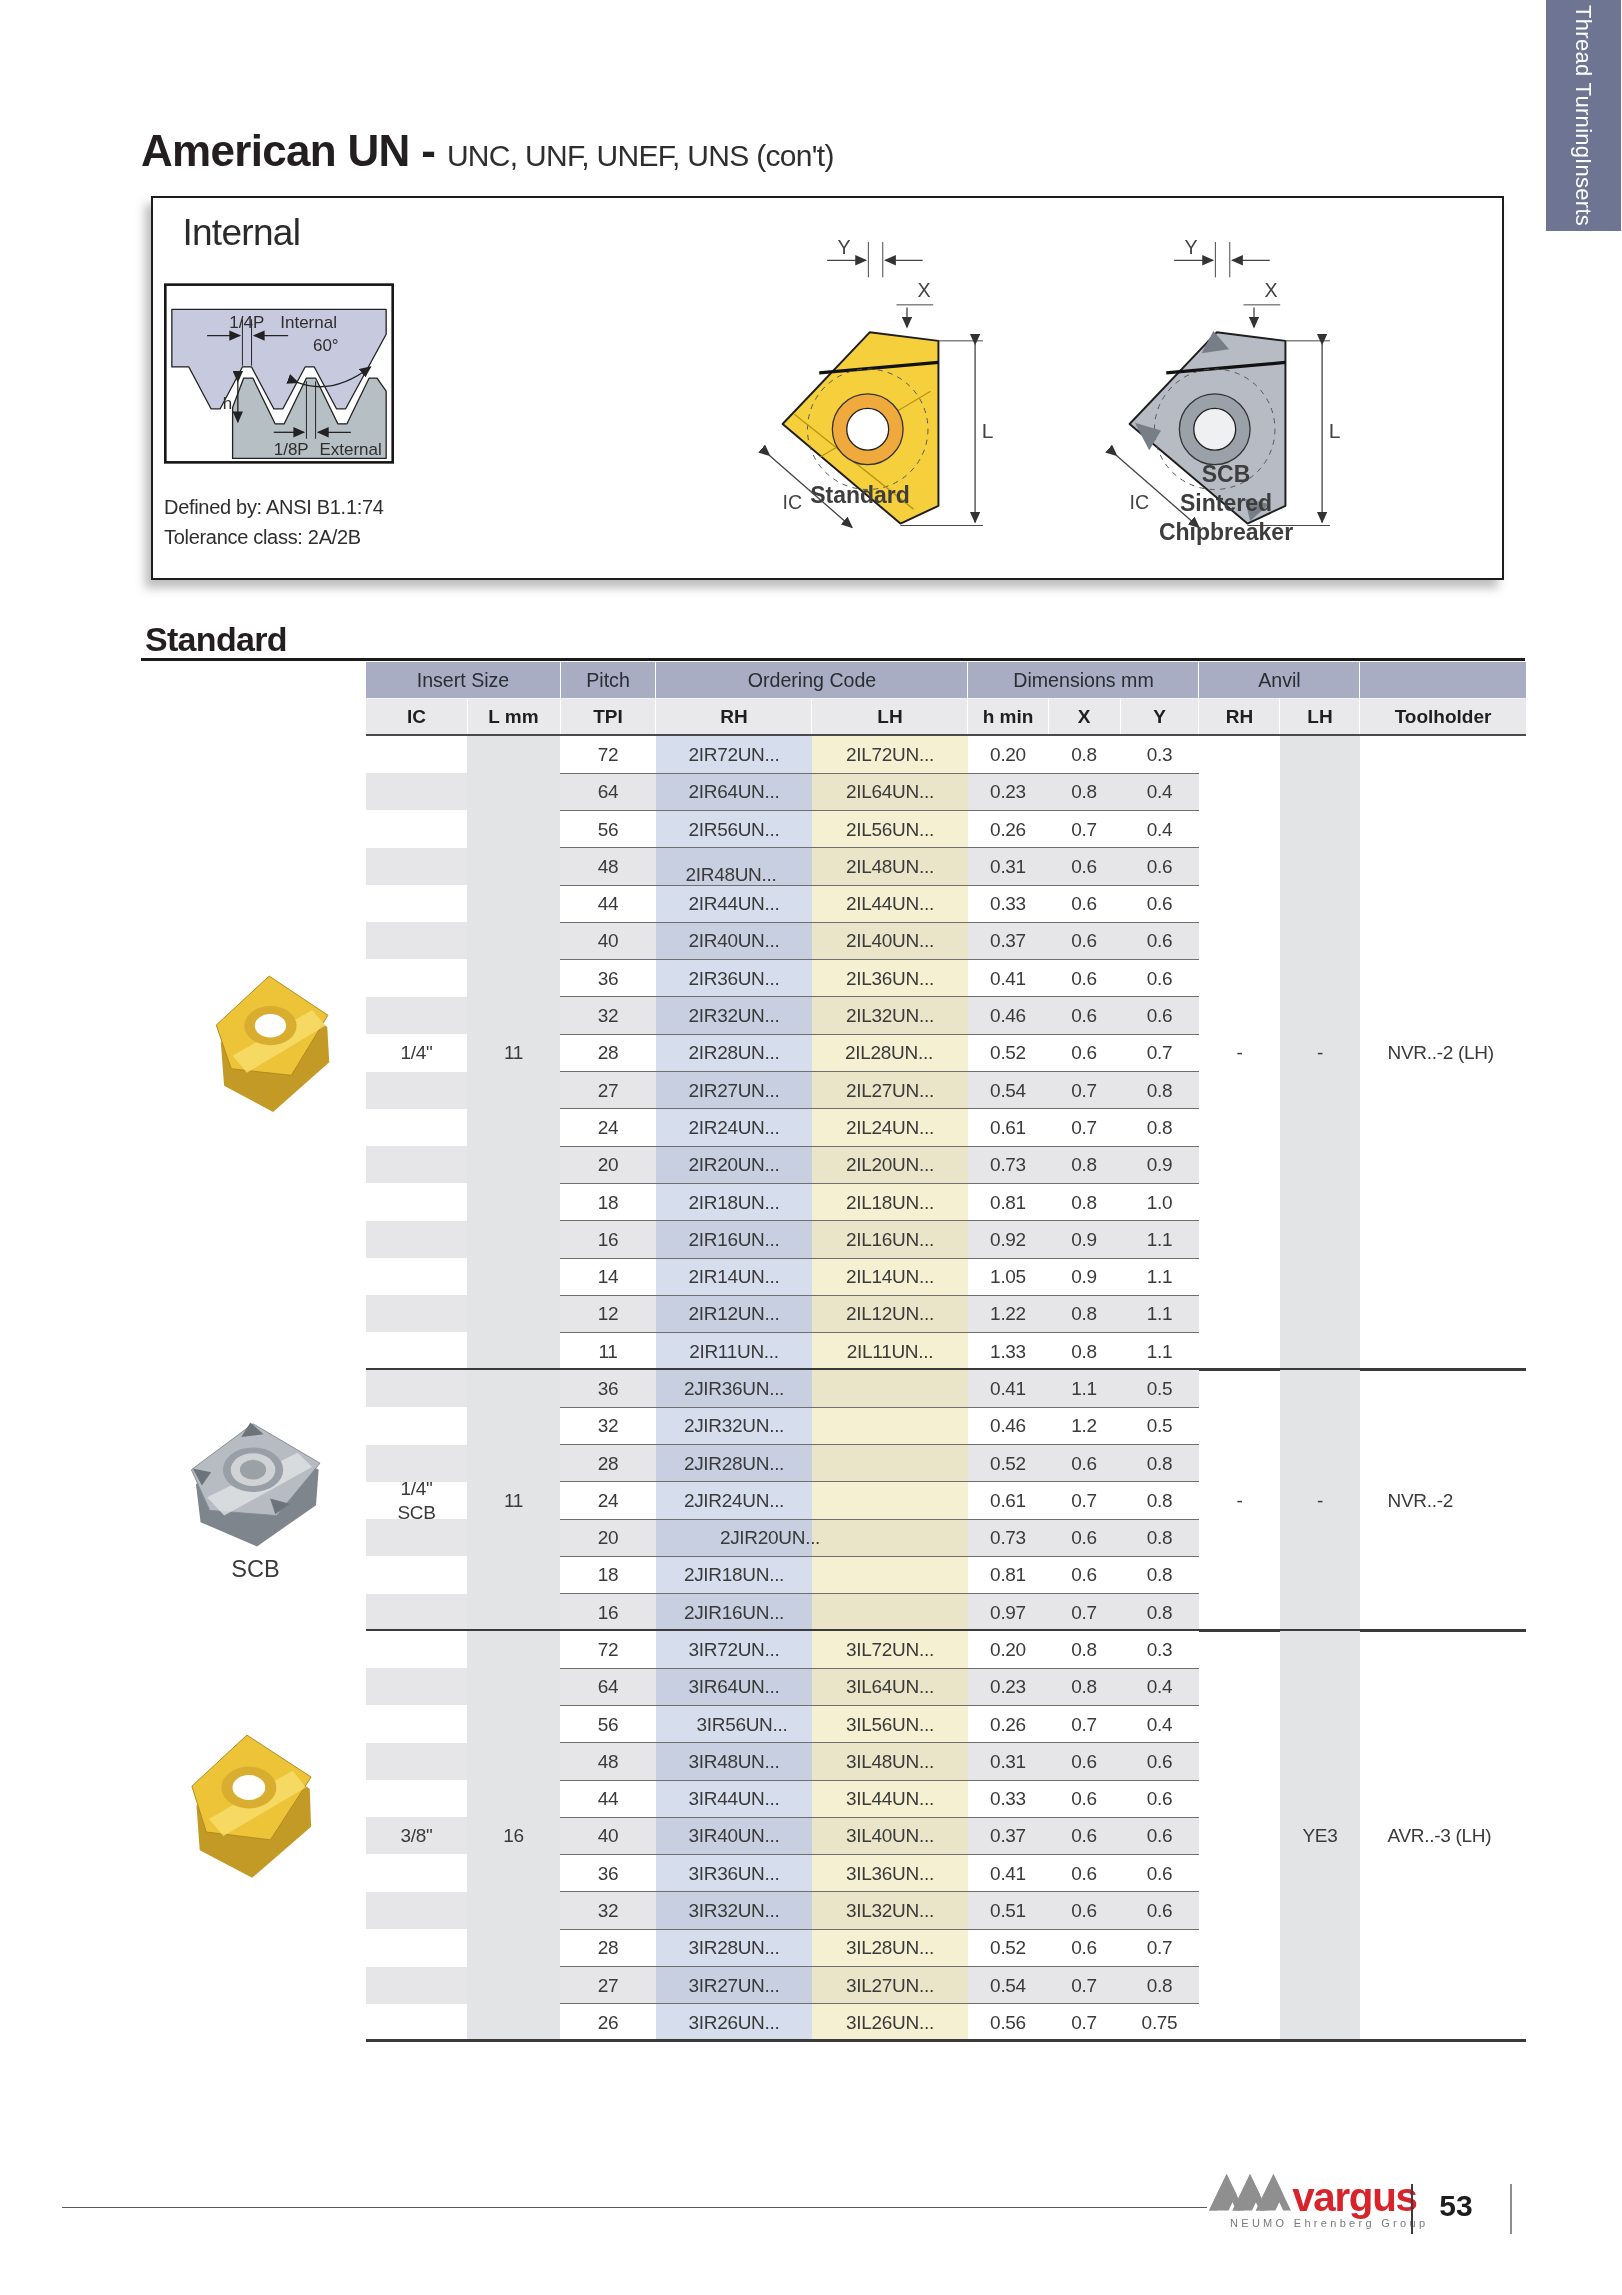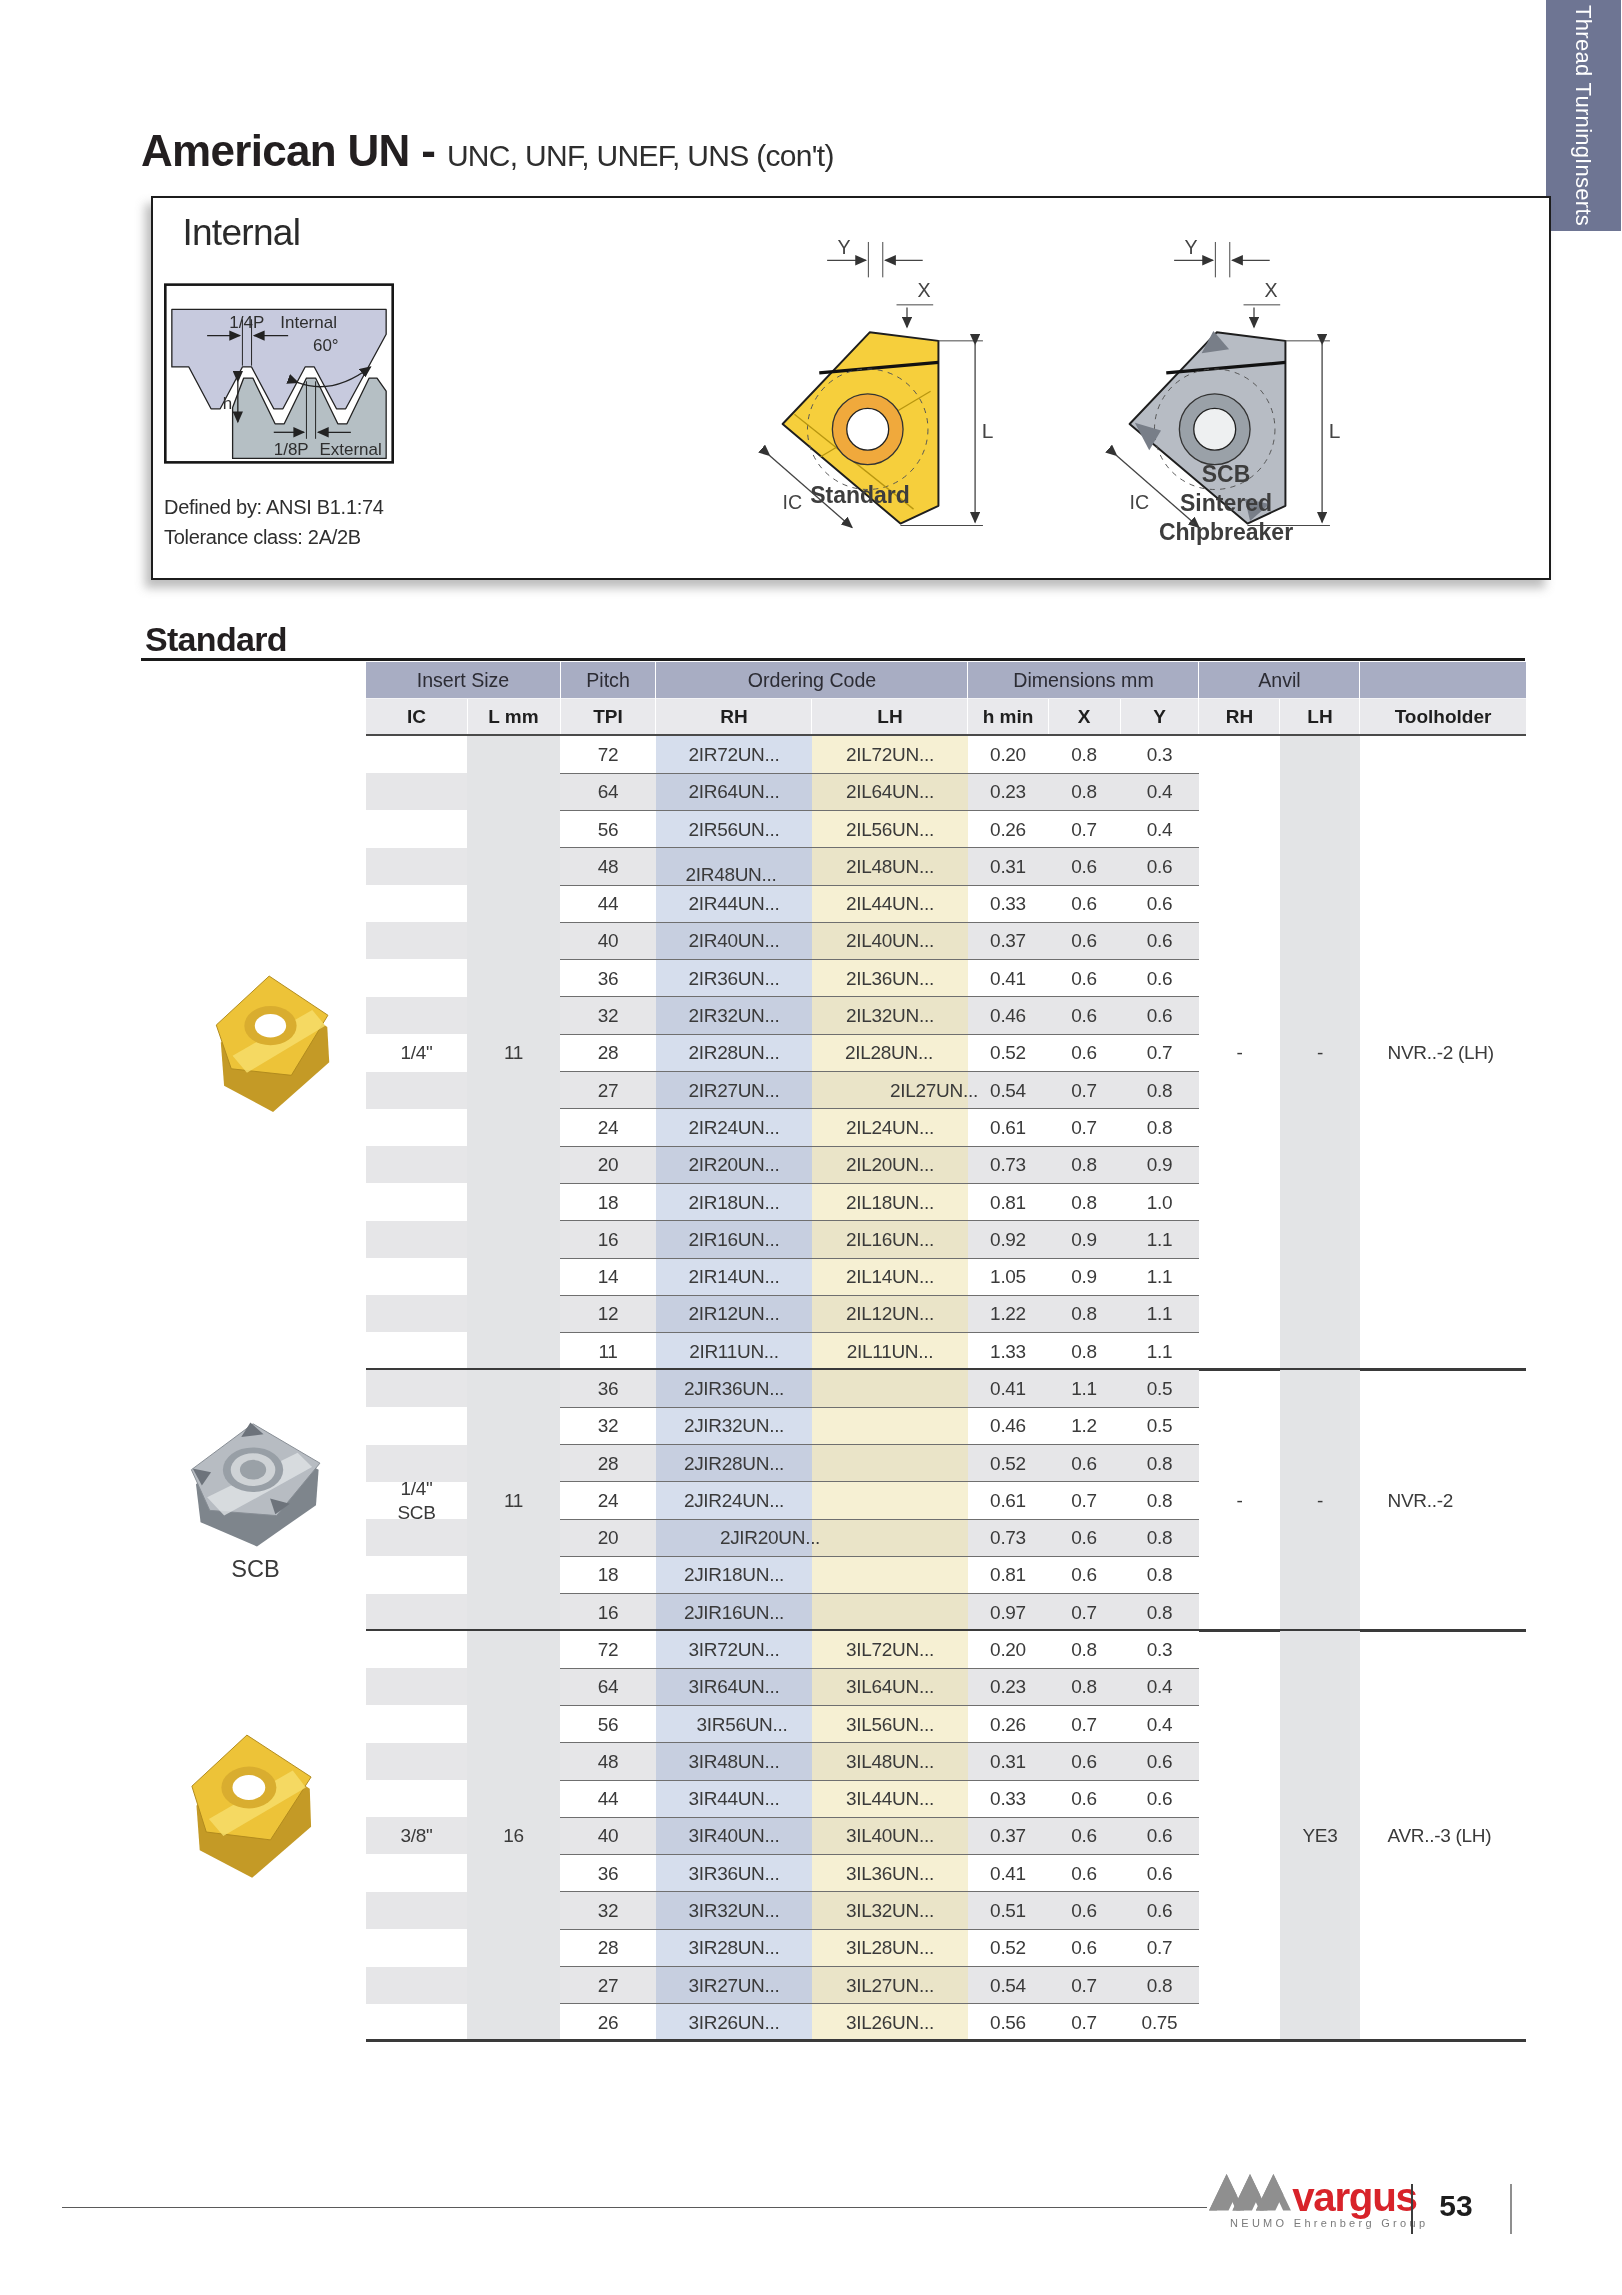--- a/index.html
+++ b/index.html
@@ -8,7 +8,7 @@
   .abs{position:absolute;}
   .ttl{font-weight:800;font-size:44px;letter-spacing:-0.7px;color:#231f20;}
   .sub{font-weight:400;font-size:30px;letter-spacing:-0.7px;color:#2e2e2e;}
-  .panel{border:2.6px solid #1c1c1c;background:#fff;box-shadow:-6.5px 7.9px 9.2px rgba(110,110,110,.45);padding-left:47px;}
+  .panel{border:2.6px solid #1c1c1c;background:#fff;box-shadow:-6.5px 7.9px 9.2px rgba(110,110,110,.45);}
   .h-internal{font-size:37px;font-weight:500;color:#2a2a2a;letter-spacing:-0.7px;}
   .deftxt{font-size:20px;line-height:30px;color:#2e2e2e;letter-spacing:-0.3px;}
   .sec-title{font-size:34px;font-weight:800;color:#231f20;letter-spacing:-0.7px;}

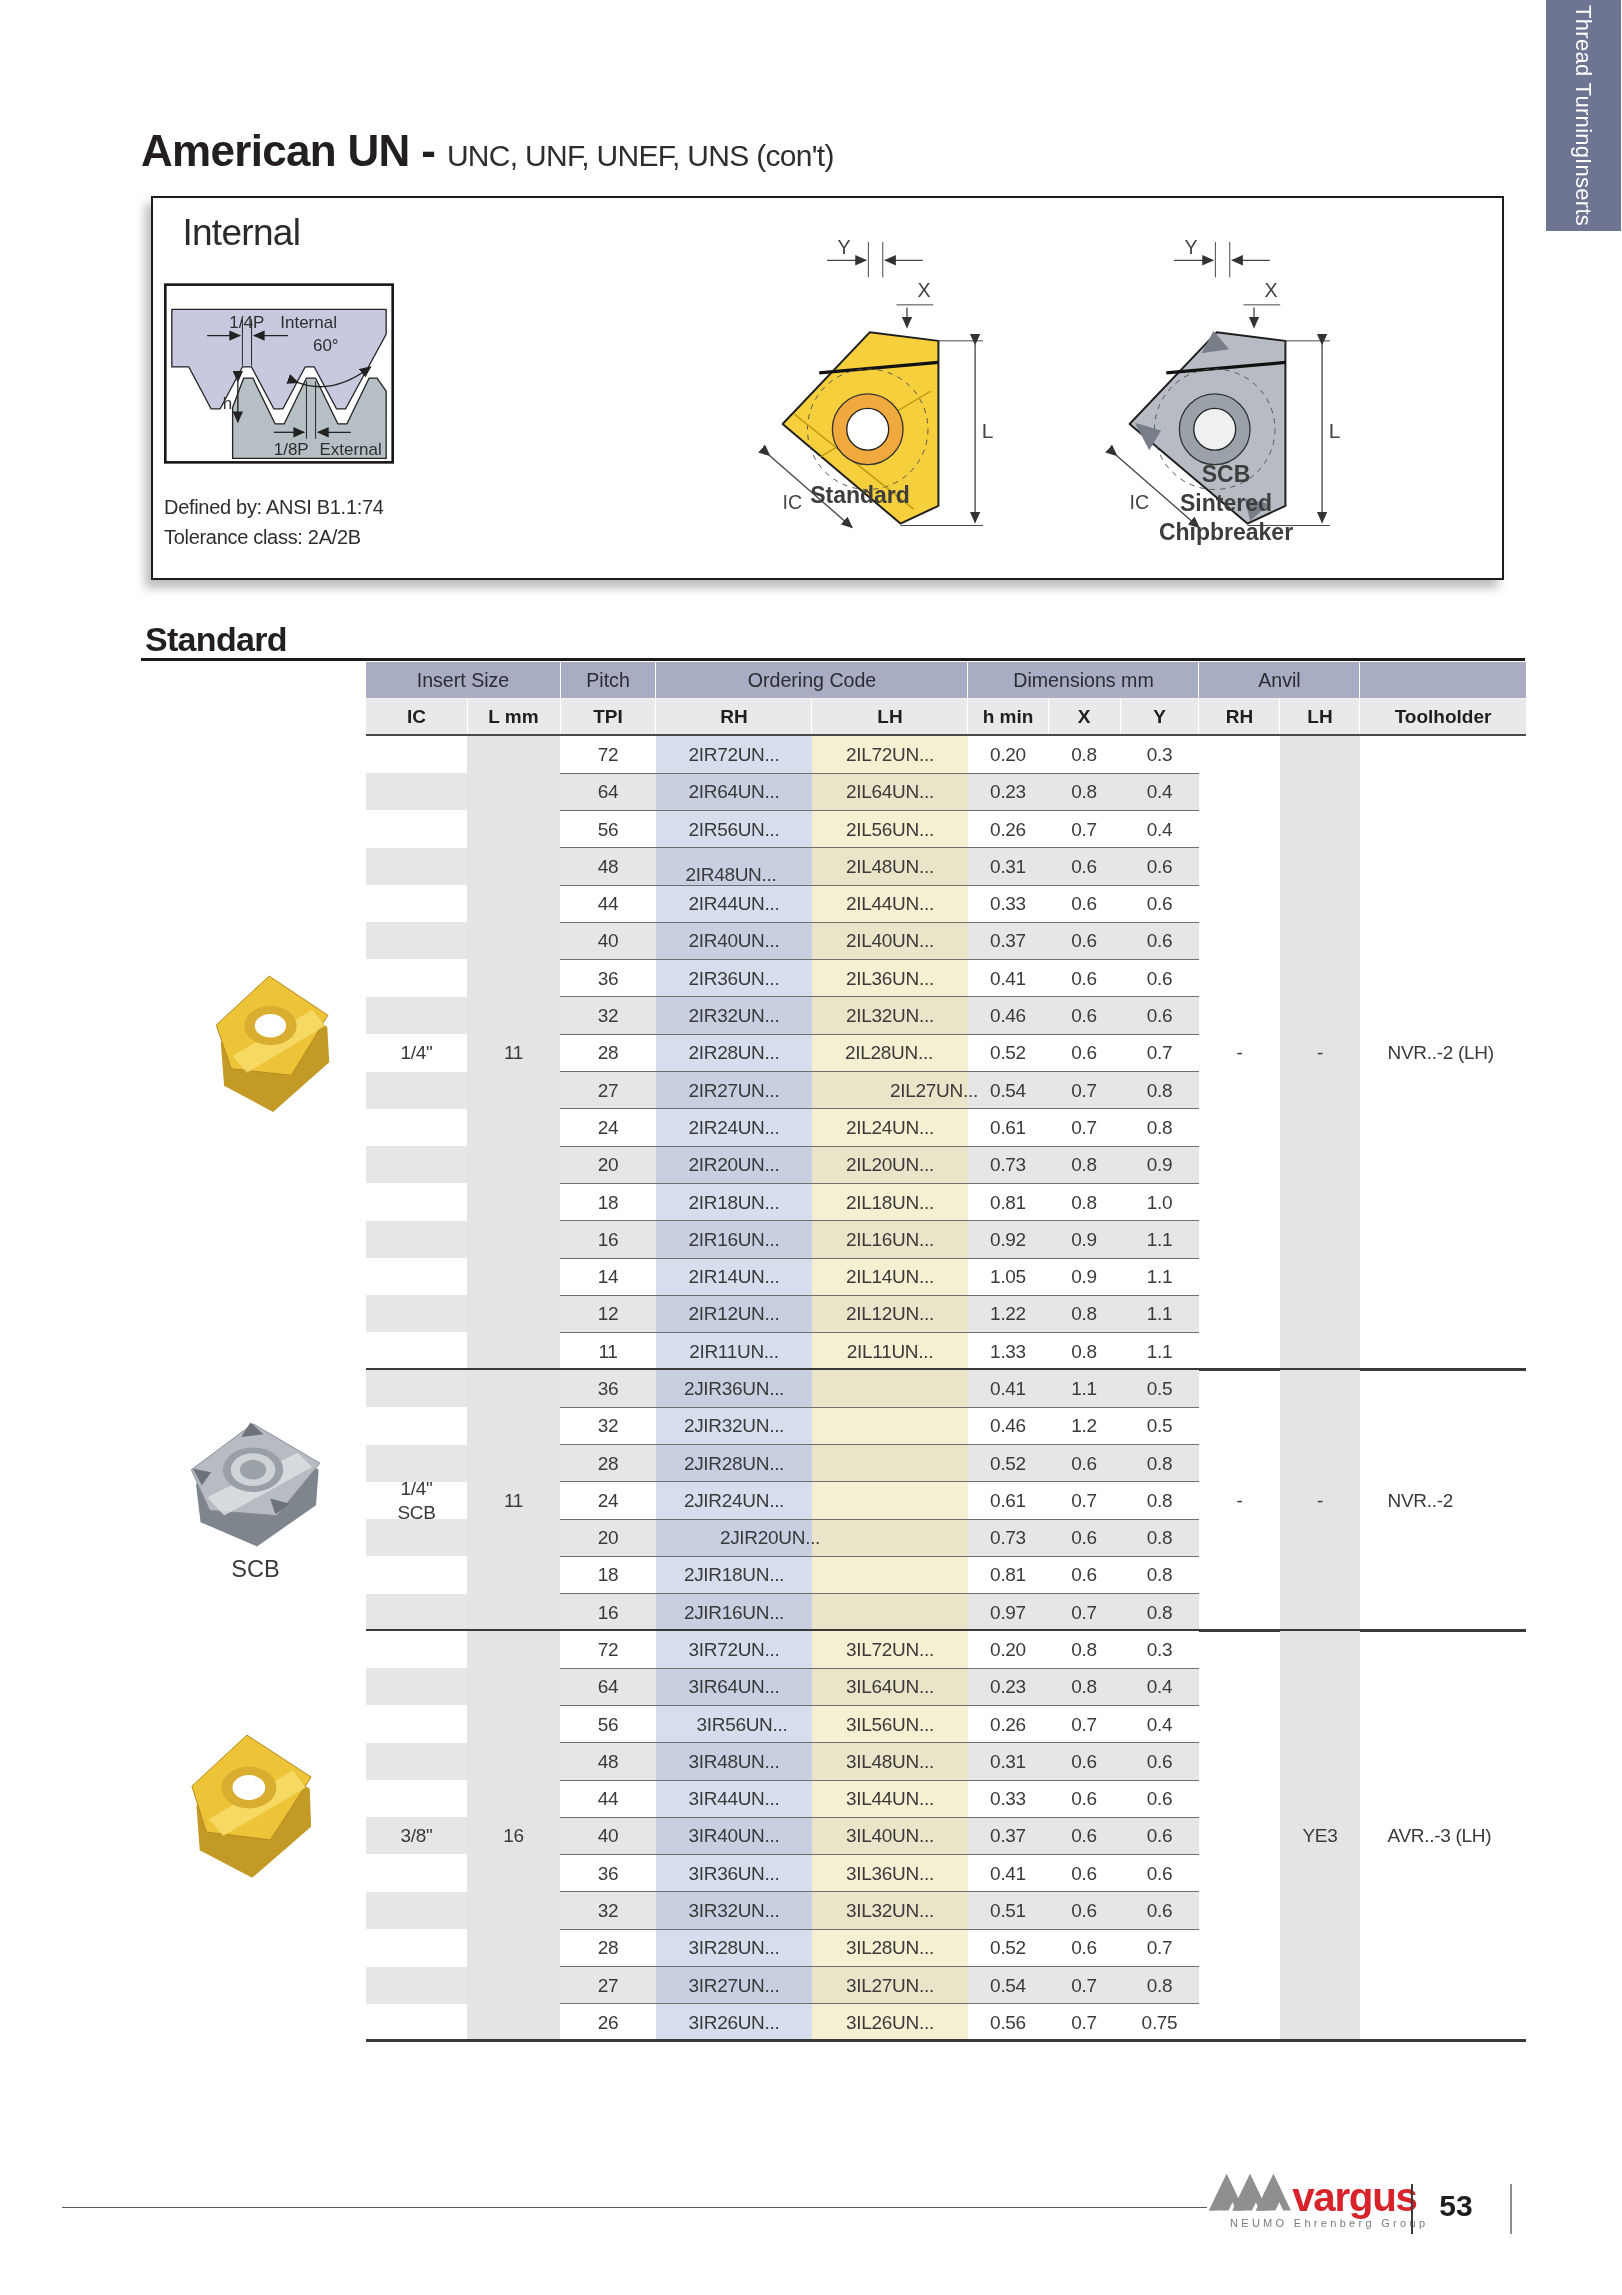--- a/index.html
+++ b/index.html
@@ -332,7 +332,7 @@
         <div style="position: absolute; left: 0px; top: 336px; width: 1160px; height: 37px;">
           <div class="c" style="position: absolute; left: 194px; top: 0px; width: 96px; height: 37px; line-height: 37px; text-align: center;">27</div>
           <div class="c" style="position: absolute; left: 290px; top: 0px; width: 156px; height: 37px; line-height: 37px; text-align: center;">2IR27UN...</div>
-          <div class="c" style="position: absolute; left: 446px; top: 0px; width: 156px; height: 37px; line-height: 37px; text-align: center; padding-left: 44px;">2IL27UN...</div>
+          <div class="c" style="position: absolute; left: 446px; top: 0px; width: 156px; height: 37px; line-height: 37px; text-align: center;">2IL27UN...</div>
           <div class="c" style="position: absolute; left: 602px; top: 0px; width: 80px; height: 37px; line-height: 37px; text-align: center;">0.54</div>
           <div class="c" style="position: absolute; left: 682px; top: 0px; width: 72px; height: 37px; line-height: 37px; text-align: center;">0.7</div>
           <div class="c" style="position: absolute; left: 754px; top: 0px; width: 79px; height: 37px; line-height: 37px; text-align: center;">0.8</div>

